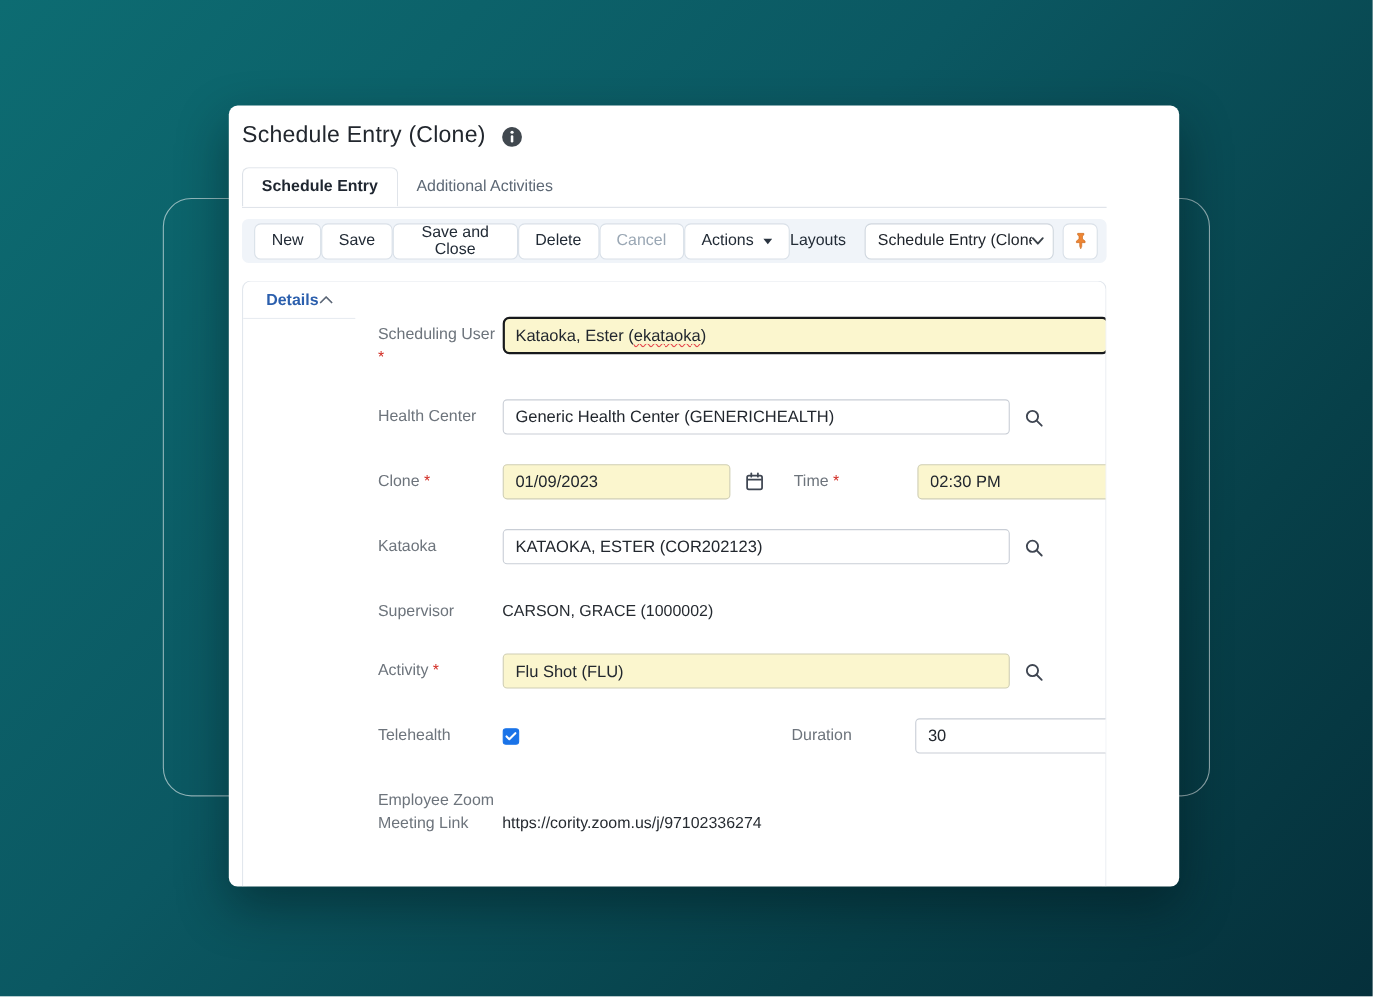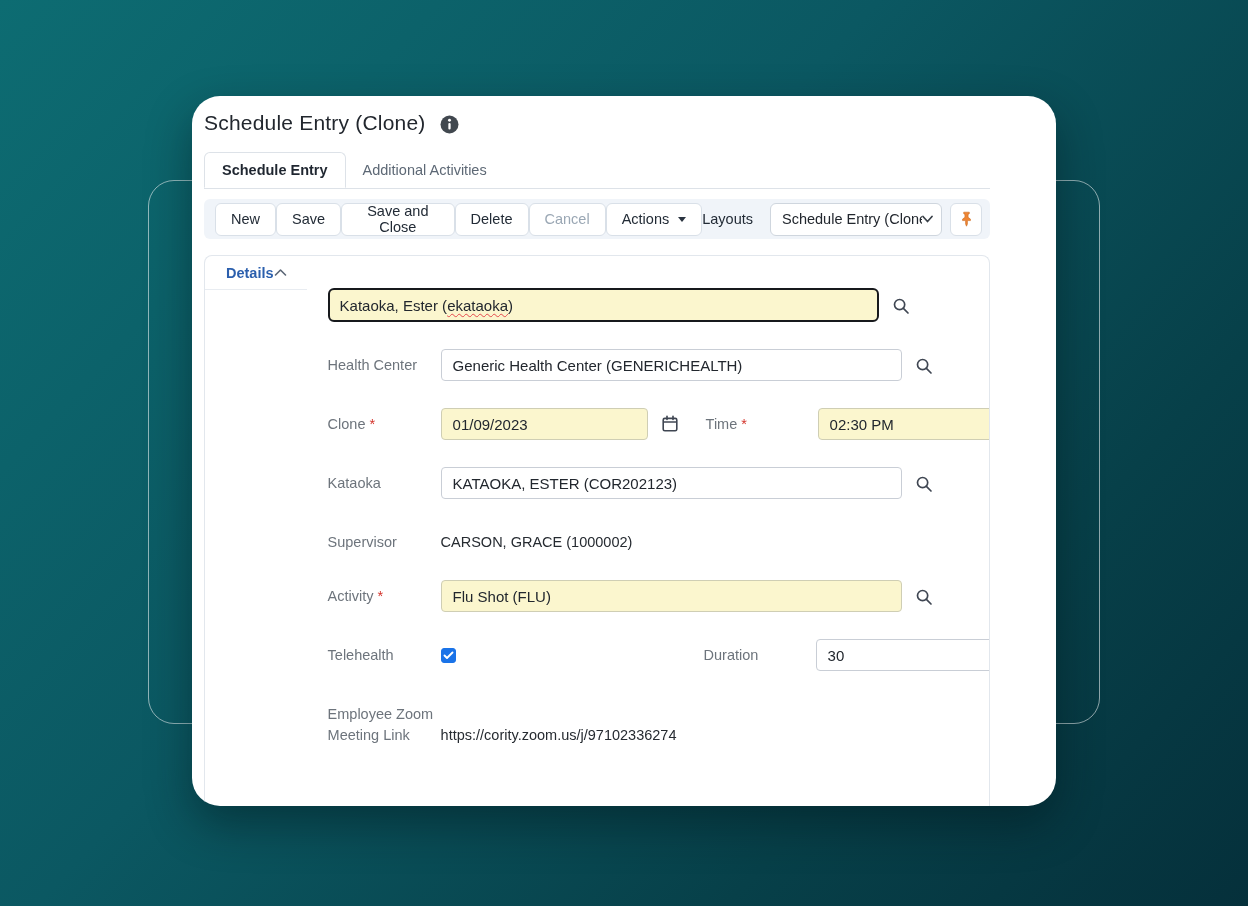--- a/index.html
+++ b/index.html
@@ -12,8 +12,8 @@
   .deco-rect { position:absolute; left:148px; top:180px; width:952px; height:544px;
                border:1px solid rgba(255,255,255,.55); border-radius:26px; }
 
-  .card { position:absolute; left:192px; top:96px; width:864px; height:710px;
-          background:#fff; border-radius:28px; box-shadow:0 18px 45px rgba(2,20,25,.45);
+  .card { position:absolute; left:208px; top:96px; width:864px; height:710px;
+          background:#fff; border-radius:8px; box-shadow:0 18px 45px rgba(2,20,25,.45);
           padding:0 66px 0 12px; display:flex; flex-direction:column; overflow:hidden; }
 
   .card-head { display:flex; align-items:center; gap:14px; padding:15px 0 4px 0; flex:none; }

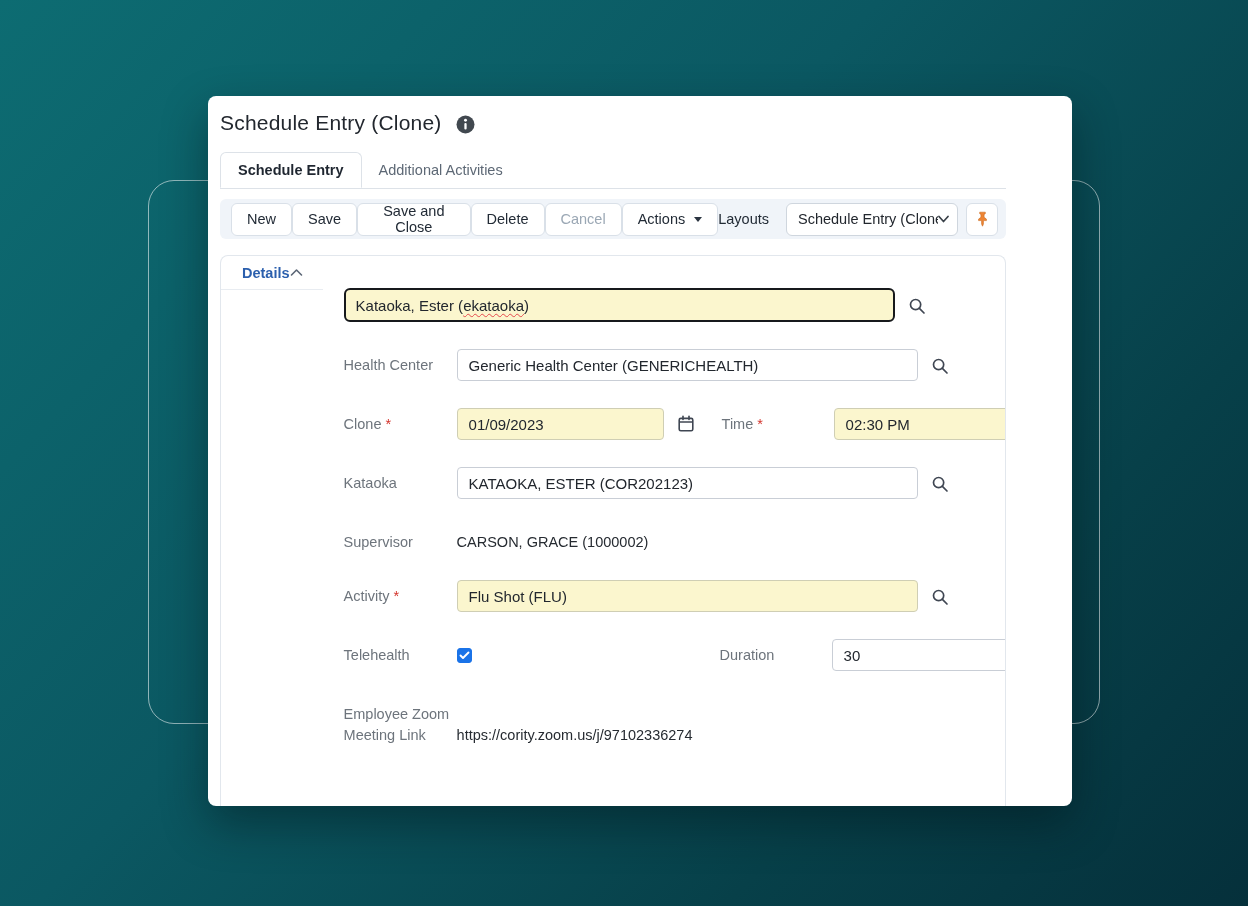--- a/index.html
+++ b/index.html
@@ -150,6 +150,10 @@
       <div class="panel-body">
 
         <div class="row row-su">
+          <div class="lbl">
+            <span>Scheduling User</span>
+            <span class="req block">*</span>
+          </div>
           <div class="fld">
             <div class="focusbox">
               <span>Kataoka, Ester (</span>

